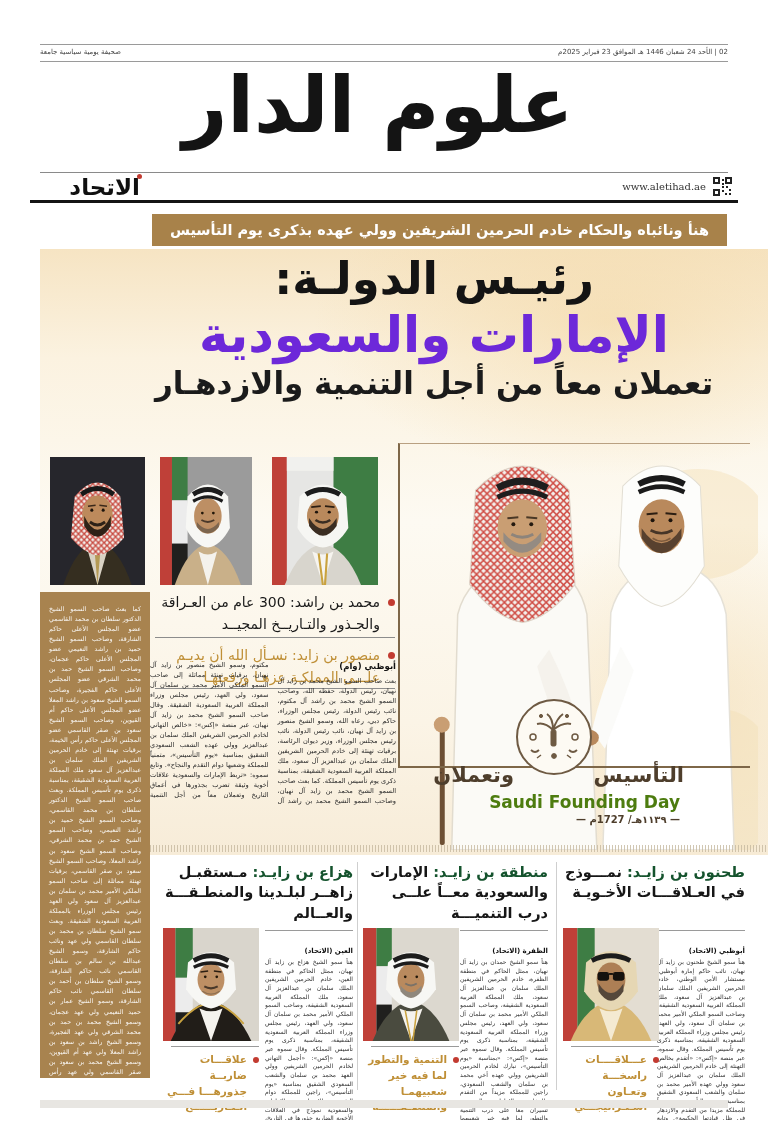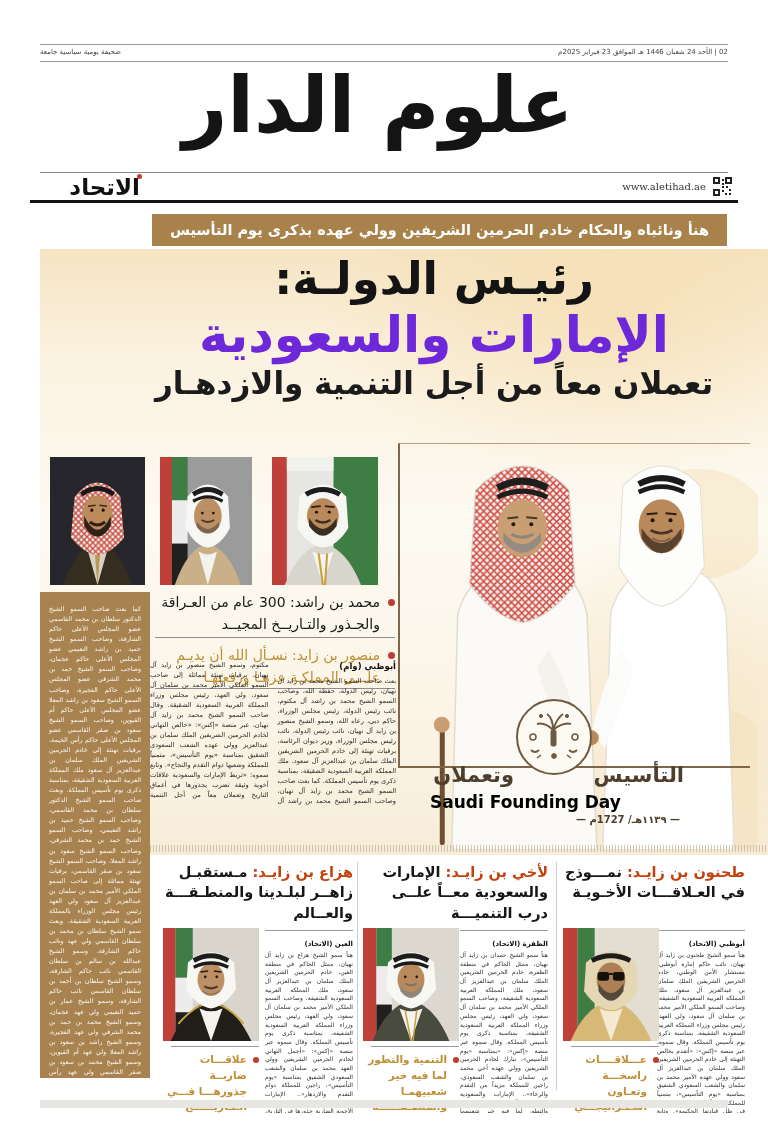--- a/index.html
+++ b/index.html
@@ -57,7 +57,7 @@
     background:#fdfaf3; border:2px solid #6e5a43; display:flex; align-items:center; justify-content:center;
   }
   .fd-word { position:absolute; top:763px; font-size:21px; font-weight:700; color:#4e3e2c; direction:rtl; }
-  .fd-en { position:absolute; left:430px; top:792px; width:250px; text-align:left; font-size:17px; font-weight:700; color:#000000; }
+  .fd-en { position:absolute; left:430px; top:792px; width:250px; text-align:right; font-size:17px; font-weight:700; color:#4d7c0f; }
   .fd-date { position:absolute; left:430px; top:814px; width:250px; text-align:right; font-size:10px; font-weight:700; color:#4e3e2c; direction:rtl; }
   
   .bullet { position:absolute; left:155px; width:240px; direction:rtl; padding-right:15px; text-align:right;

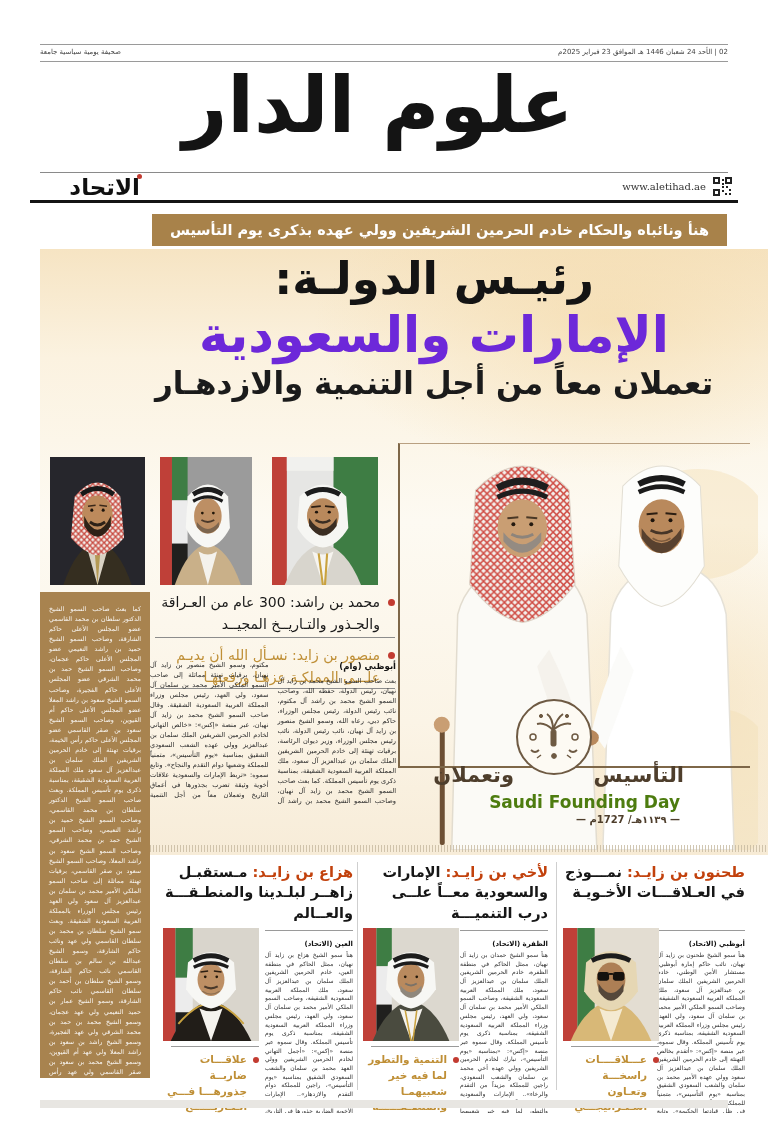--- a/index.html
+++ b/index.html
@@ -88,7 +88,7 @@
   .vsep { position:absolute; top:862px; width:1px; height:228px; background:#cfcfcf; }
   .article { position:absolute; top:862px; height:242px; direction:rtl; }
   .art-headline { font-size:14.5px; font-weight:800; line-height:1.4; text-align:right; color:#161616; }
-  .art-headline .gold-name { color:#c2410c; }
+  .art-headline .gold-name { color:#14532d; }
   .art-body-col { position:absolute; top:68px; right:0; width:88px; border-top:1px solid #9a9a9a; padding-top:9px; }
   .art-byline { font-size:7px; font-weight:800; color:#111; margin-bottom:3px; }
   .art-text { font-size:6px; line-height:1.45; text-align:justify; color:#2e2e2e; height:162px; overflow:hidden; }

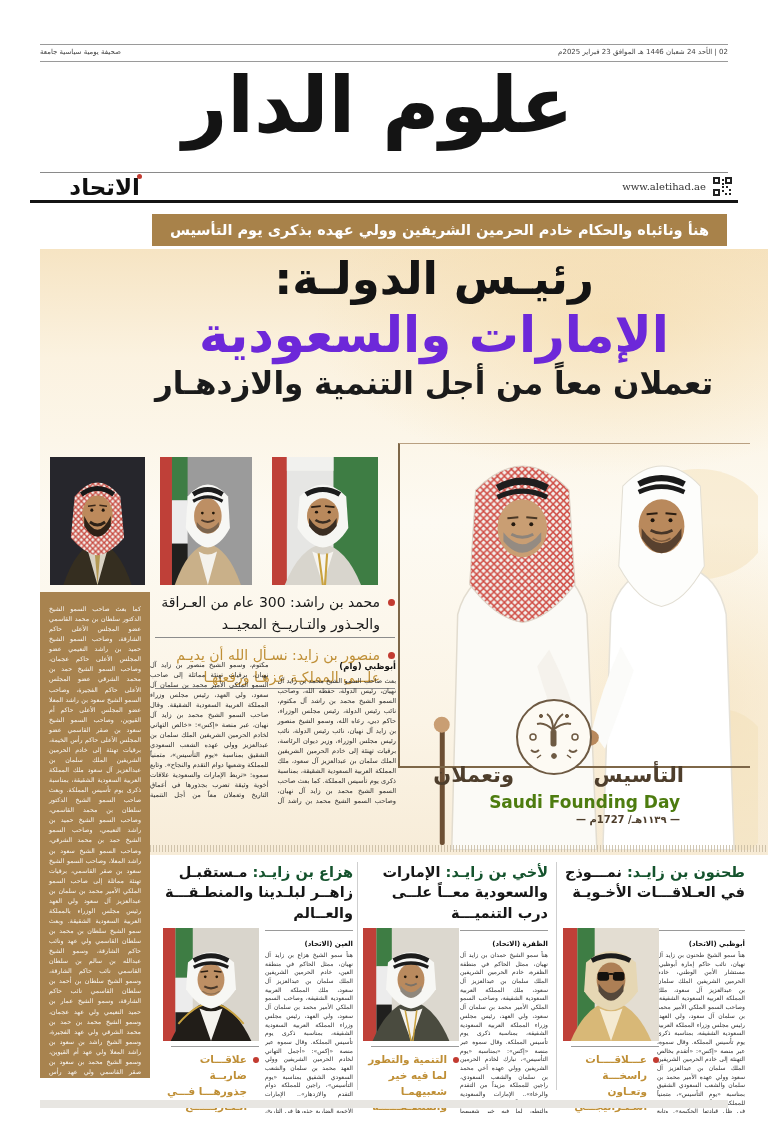--- a/index.html
+++ b/index.html
@@ -333,7 +333,7 @@
 
   <div class="article" style="left:363px;width:185px;">
     <div class="art-headline">
-      <span class="gold-name">لأخي بن زايـد:</span><span> الإمارات والسعودية معــاً علــى درب التنميـــة</span>
+      <span class="gold-name">منطقة بن زايـد:</span><span> الإمارات والسعودية معــاً علــى درب التنميـــة</span>
     </div>
     <div class="art-body-col">
       <div class="art-byline">الظفرة (الاتحاد)</div>

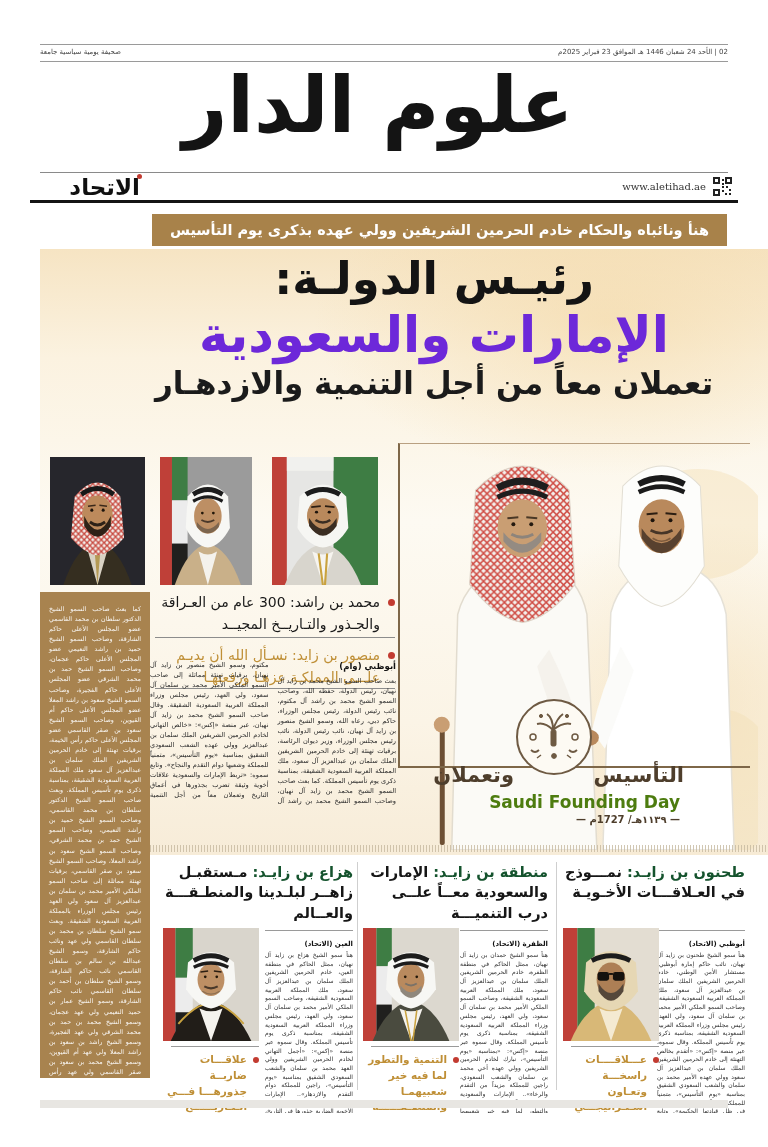--- a/index.html
+++ b/index.html
@@ -89,7 +89,7 @@
   .article { position:absolute; top:862px; height:242px; direction:rtl; }
   .art-headline { font-size:14.5px; font-weight:800; line-height:1.4; text-align:right; color:#161616; }
   .art-headline .gold-name { color:#14532d; }
-  .art-body-col { position:absolute; top:68px; right:0; width:88px; border-top:1px solid #9a9a9a; padding-top:9px; }
+  .art-body-col { position:absolute; top:68px; right:0; width:88px; border-top:1px solid #9a9a9a; padding-top:16px; }
   .art-byline { font-size:7px; font-weight:800; color:#111; margin-bottom:3px; }
   .art-text { font-size:6px; line-height:1.45; text-align:justify; color:#2e2e2e; height:162px; overflow:hidden; }
   .art-photo { position:absolute; top:66px; left:0; width:96px; height:113px; overflow:hidden; }

